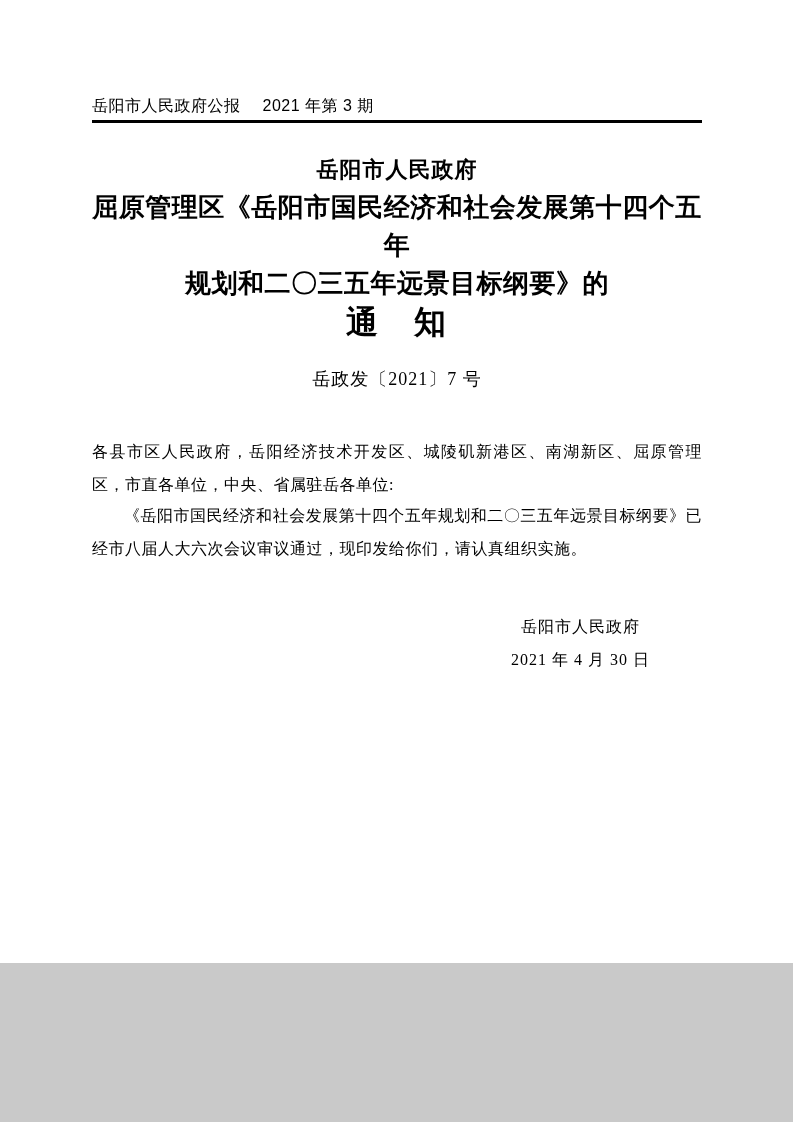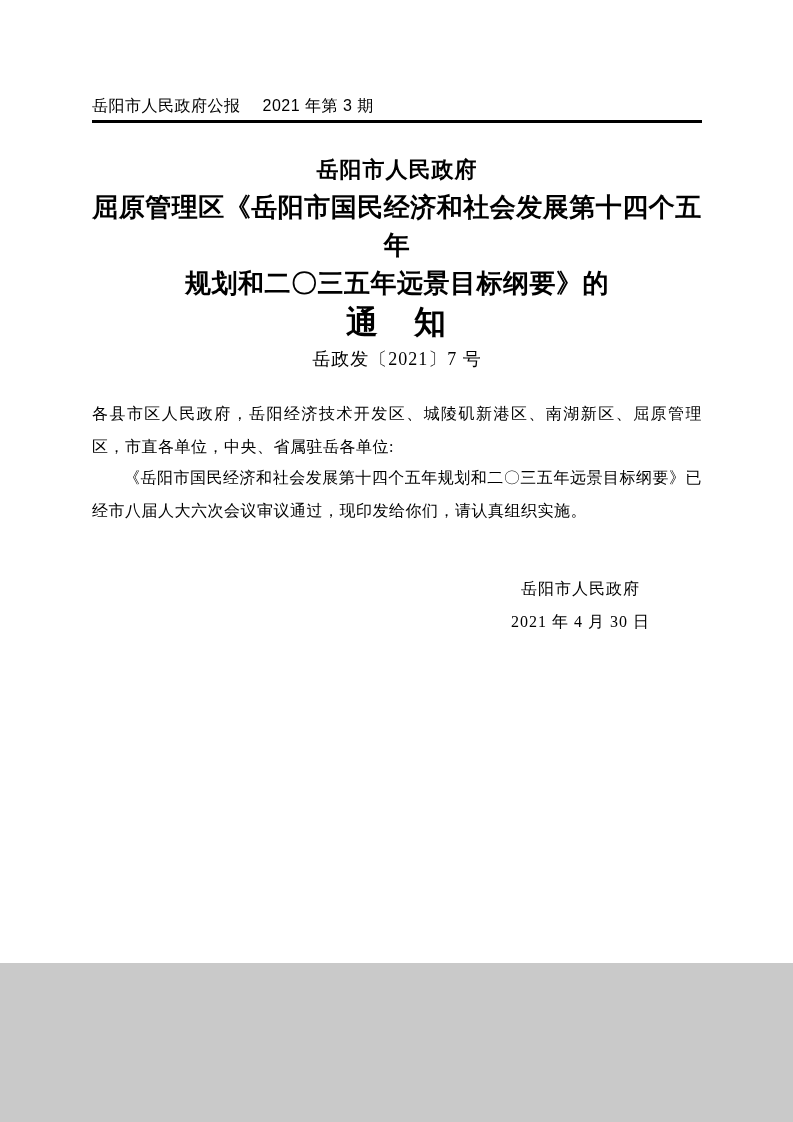--- a/index.html
+++ b/index.html
@@ -47,7 +47,7 @@
   .doc-title .t-notice{ font-size: 32px; line-height: 38px; letter-spacing: 2px; text-align: center; }
   
   .doc-number {
-    margin-top: 3px;
+    margin-top: 23px;
     text-align: center;
     font-size: 18px;
     line-height: 30px;

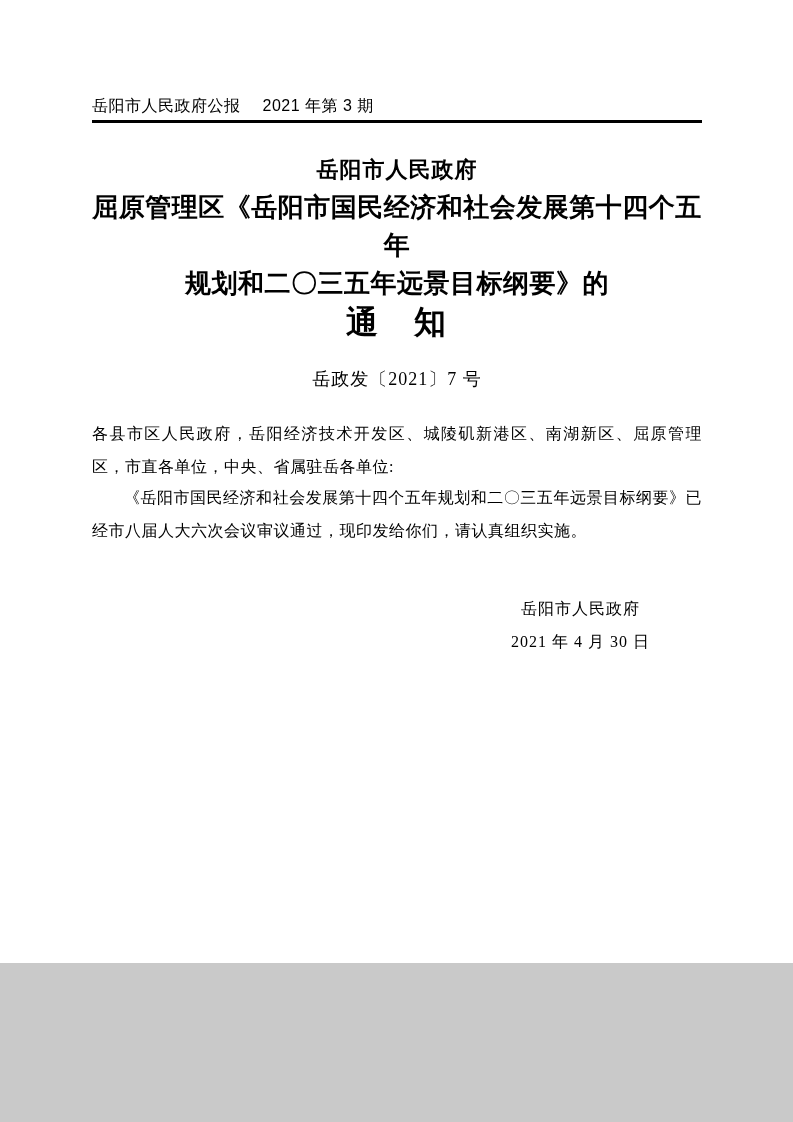--- a/index.html
+++ b/index.html
@@ -56,7 +56,7 @@
   }
   
   .doc-body {
-    margin-top: 23px;
+    margin-top: 41px;
     font-size: 16px;
     line-height: 33px;
     text-align: justify;

